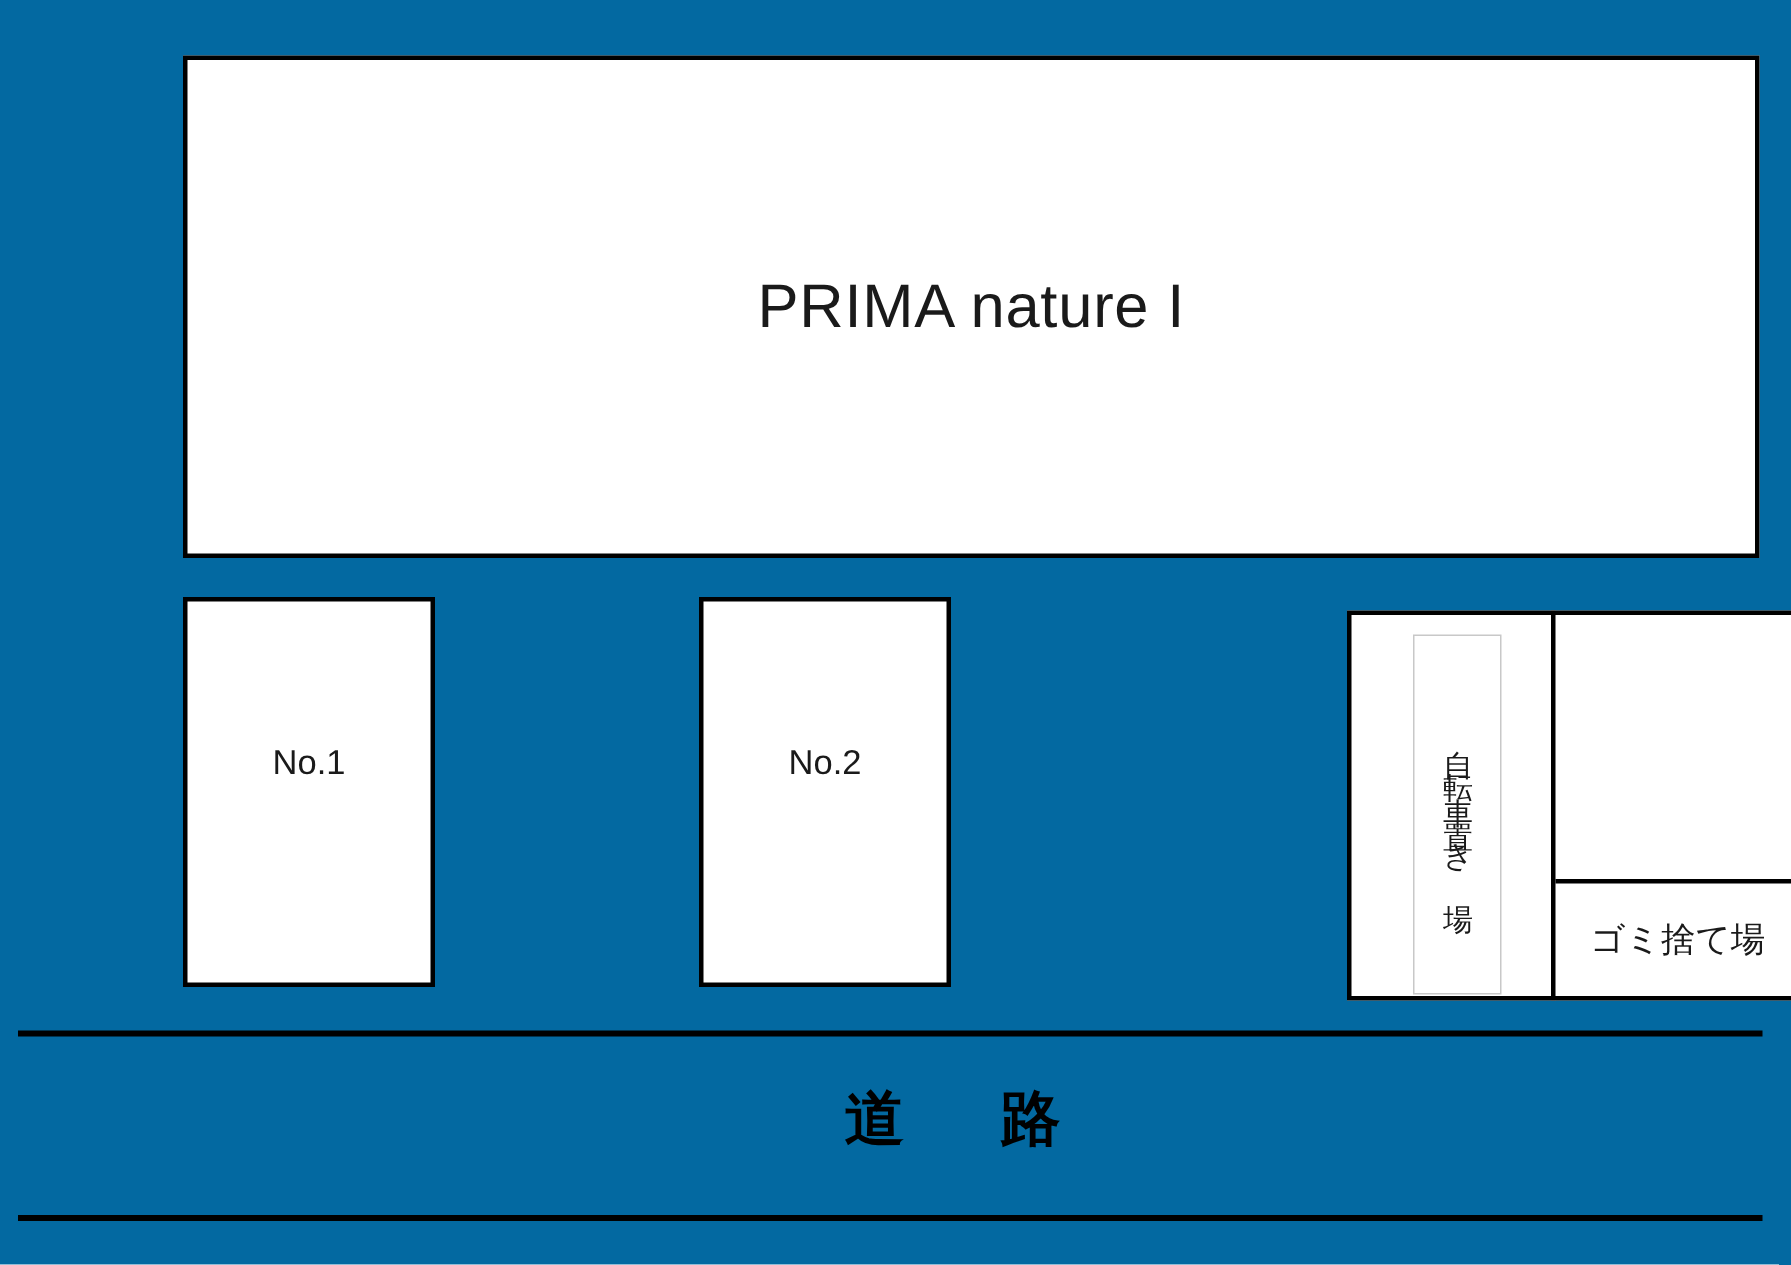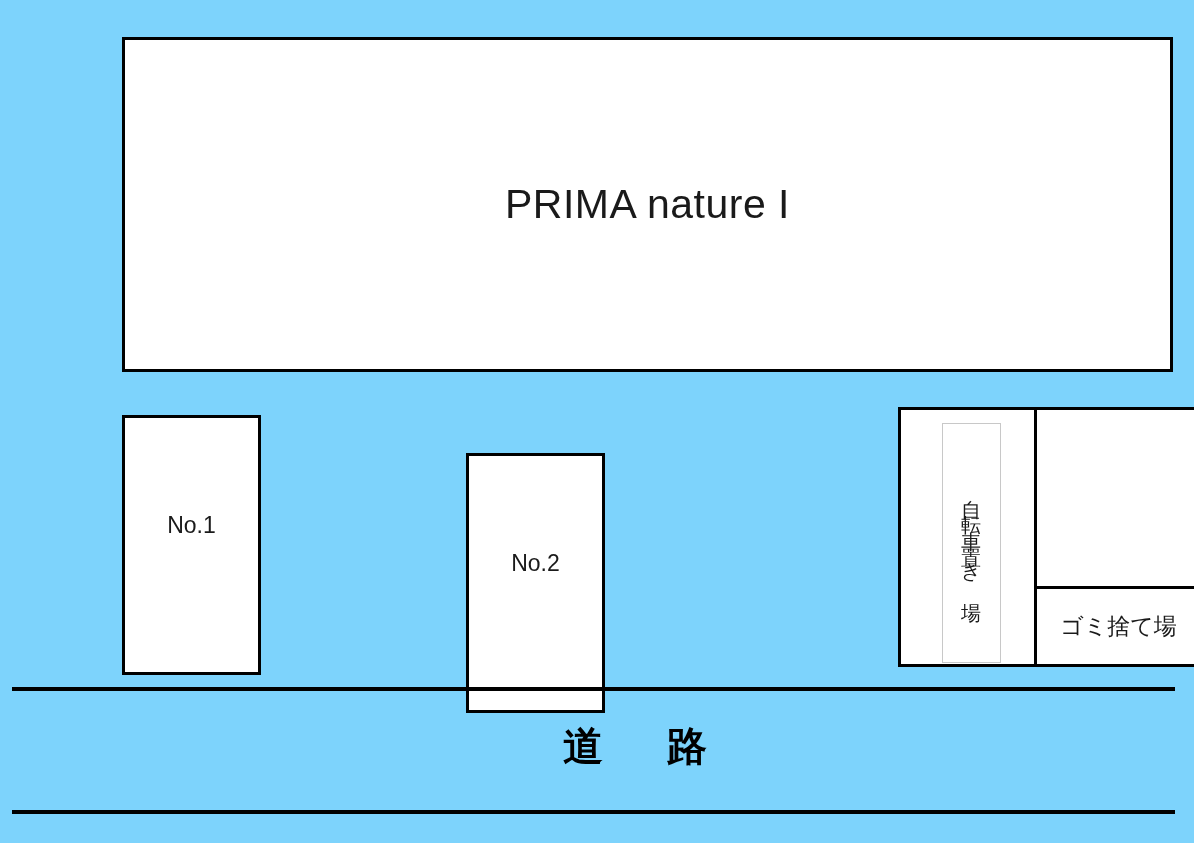--- a/index.html
+++ b/index.html
@@ -13,7 +13,7 @@
     position: relative;
     width: 1194px;
     height: 843px;
-    background: #7dd3fc;
+    background: #0369a1;
     font-family: "Liberation Sans", "DejaVu Sans", sans-serif;
     color: #1a1a1a;
     overflow: hidden;

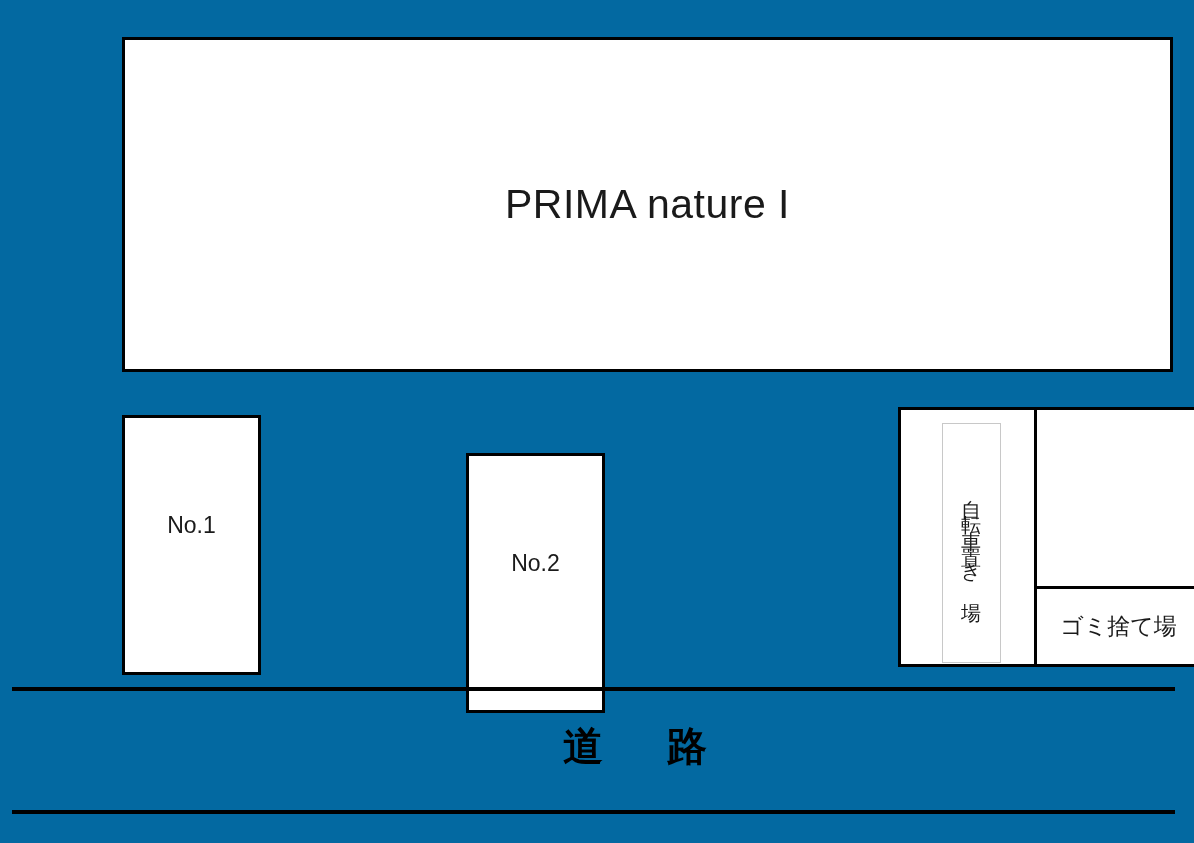--- a/index.html
+++ b/index.html
@@ -43,8 +43,8 @@
   
   .space {
     position: absolute;
-    top: 415px;
-    width: 139px;
+    top: 398px;
+    width: 168px;
     height: 260px;
     border: 3px solid #000000;
     background: #ffffff;

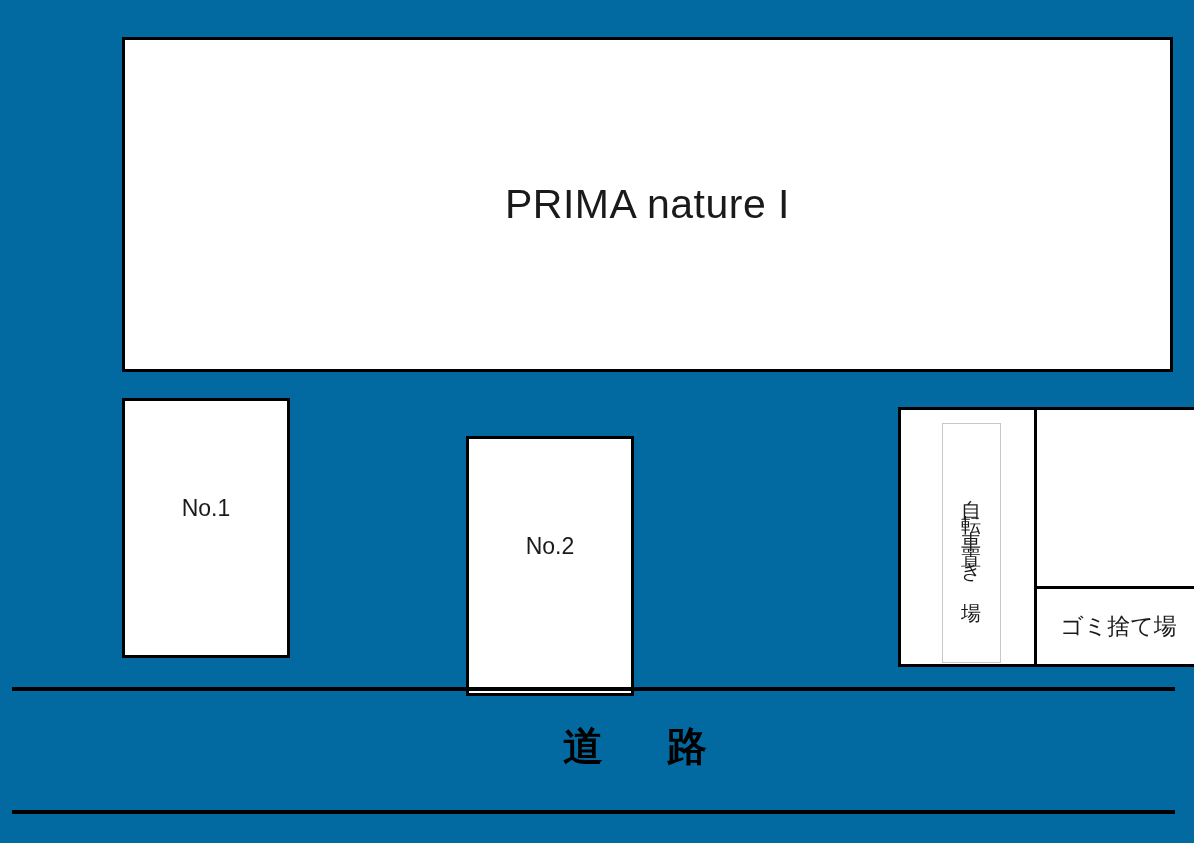--- a/index.html
+++ b/index.html
@@ -53,7 +53,7 @@
     justify-content: center;
   }
   .space-no1 { left: 122px; }
-  .space-no2 { left: 466px; margin-top: 38px; }
+  .space-no2 { left: 466px; }
   .space-no3 { left: 623px; }
   .space-label {
     font-size: 23px;

